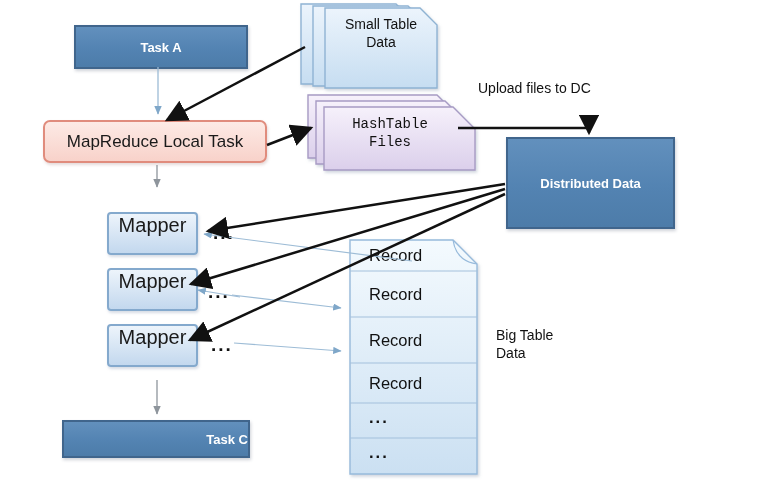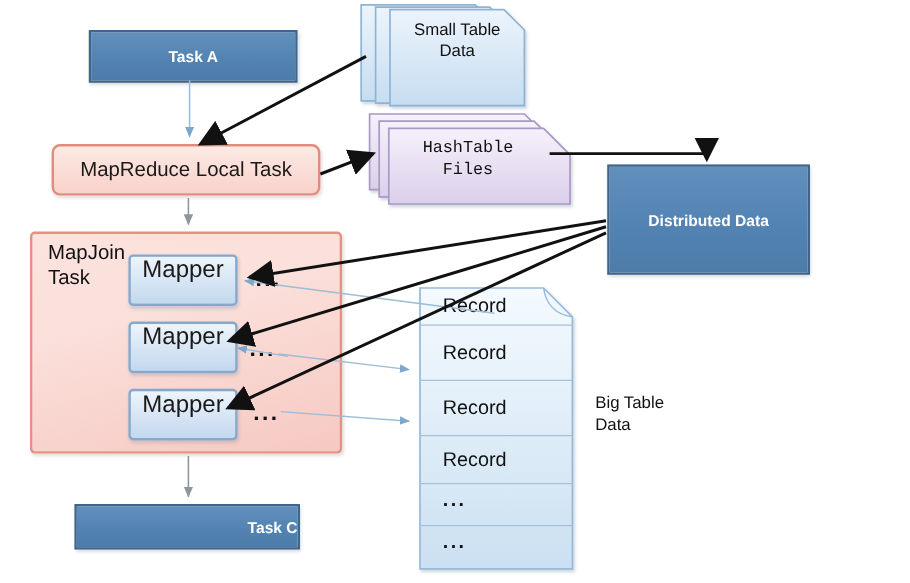--- a/index.html
+++ b/index.html
@@ -113,6 +113,7 @@
 
     <div class="abs lbl center" style="left:330px;top:116px;width:120px;font-family:Liberation Mono, monospace;">HashTable Files</div>
 
+    <div class="abs lbl" style="left:478px;top:80px;width:140px;">Upload files to DC</div>
 
     <div class="abs bluebox" style="left:506px;top:137px;width:169px;height:92px;box-sizing:border-box;">
       <span>Distributed Data</span>

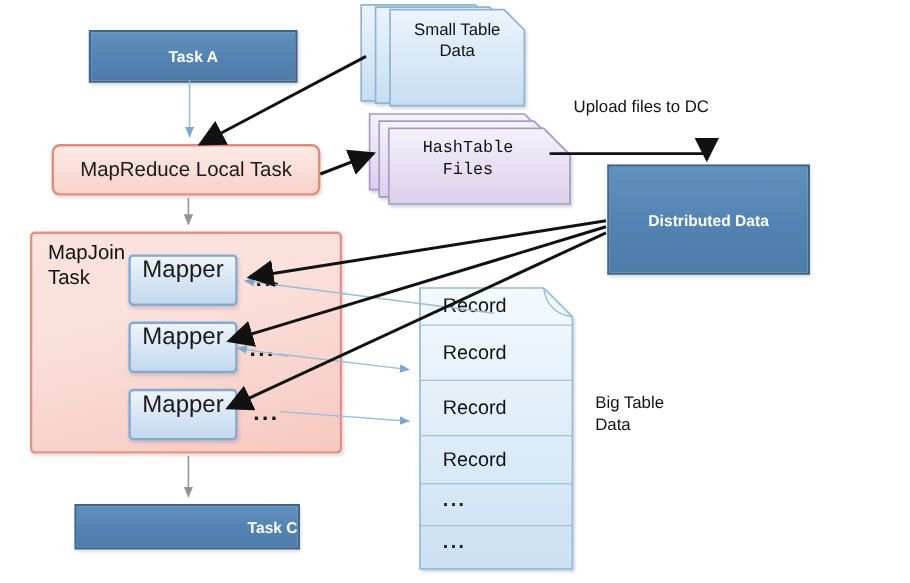--- a/index.html
+++ b/index.html
@@ -119,9 +119,6 @@
       <span>Distributed Data</span>
     </div>
 
-    <div class="abs mapjoinbox" style="left:25px;top:193px;width:260px;height:185px;box-sizing:border-box;">
-      <div class="mapjoin-label" style="position:absolute;left:13px;top:6px;width:85px;">MapJoin Task</div>
-    </div>
 
     <div class="abs mapperbox" style="left:107px;top:212px;width:91px;height:43px;box-sizing:border-box;">
       <span>Mapper</span>

